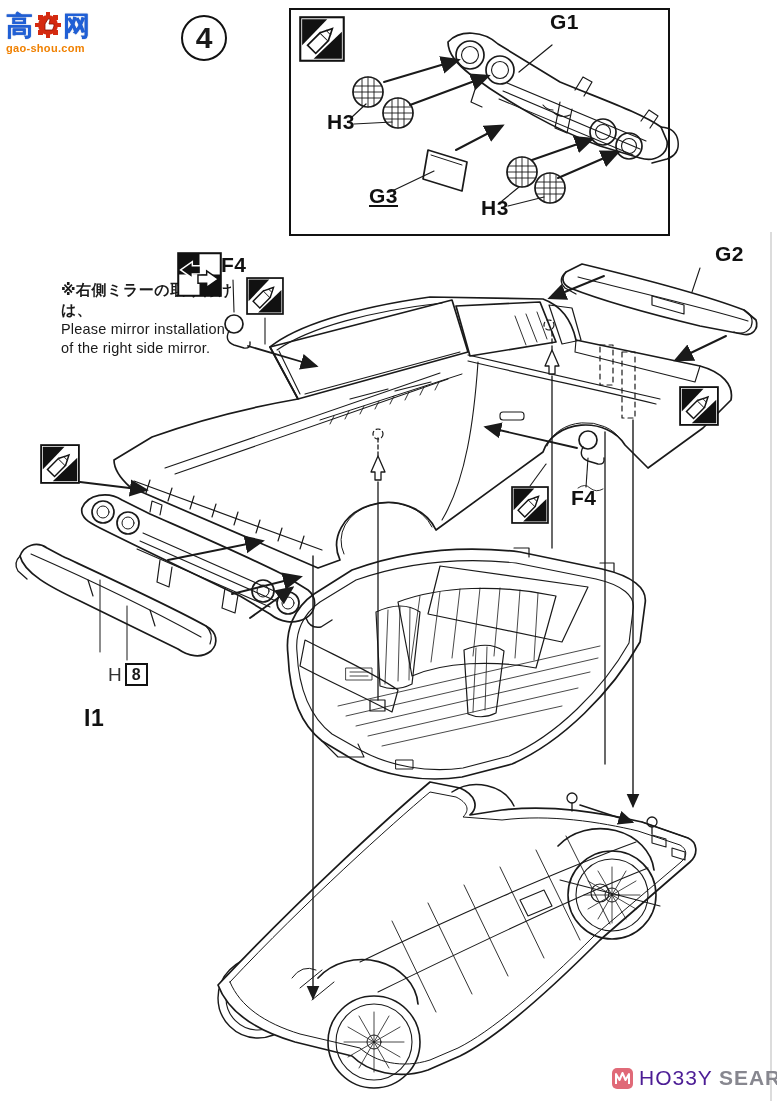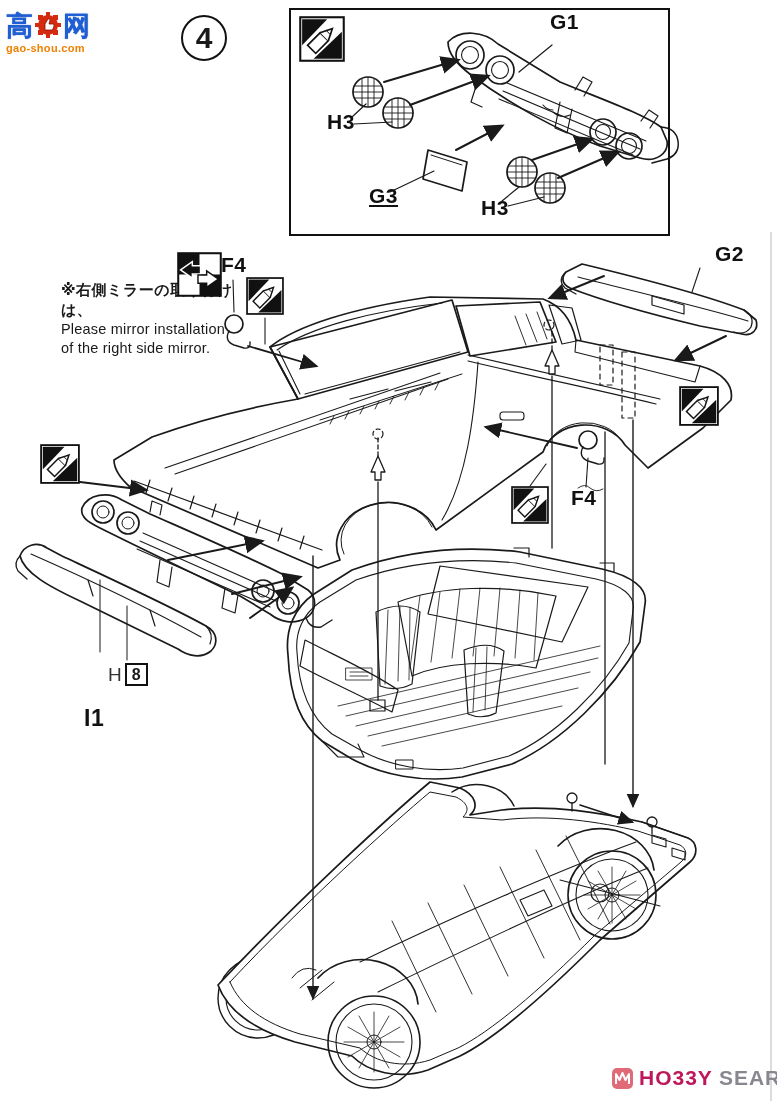--- a/index.html
+++ b/index.html
@@ -25,7 +25,7 @@
                        padding:1px 5px;line-height:17px;}
   #footer-logo{position:absolute;left:612px;top:1066px;z-index:4;display:flex;align-items:center;gap:6px;}
   #footer-logo .mark{width:21px;height:21px;border-radius:5px;background:#e06a78;display:flex;align-items:center;justify-content:center;}
-  #footer-logo .hobby{font-size:21px;font-weight:bold;color:#be185d;letter-spacing:1px;}
+  #footer-logo .hobby{font-size:21px;font-weight:normal;color:#4c1d95;letter-spacing:1px;}
   #footer-logo .search{font-size:21px;font-weight:bold;color:#87878f;letter-spacing:1px;}
   #scan-edge{position:absolute;left:770px;top:232px;width:2px;height:869px;background:#c9c9c9;opacity:.65;z-index:0;}
 </style>

